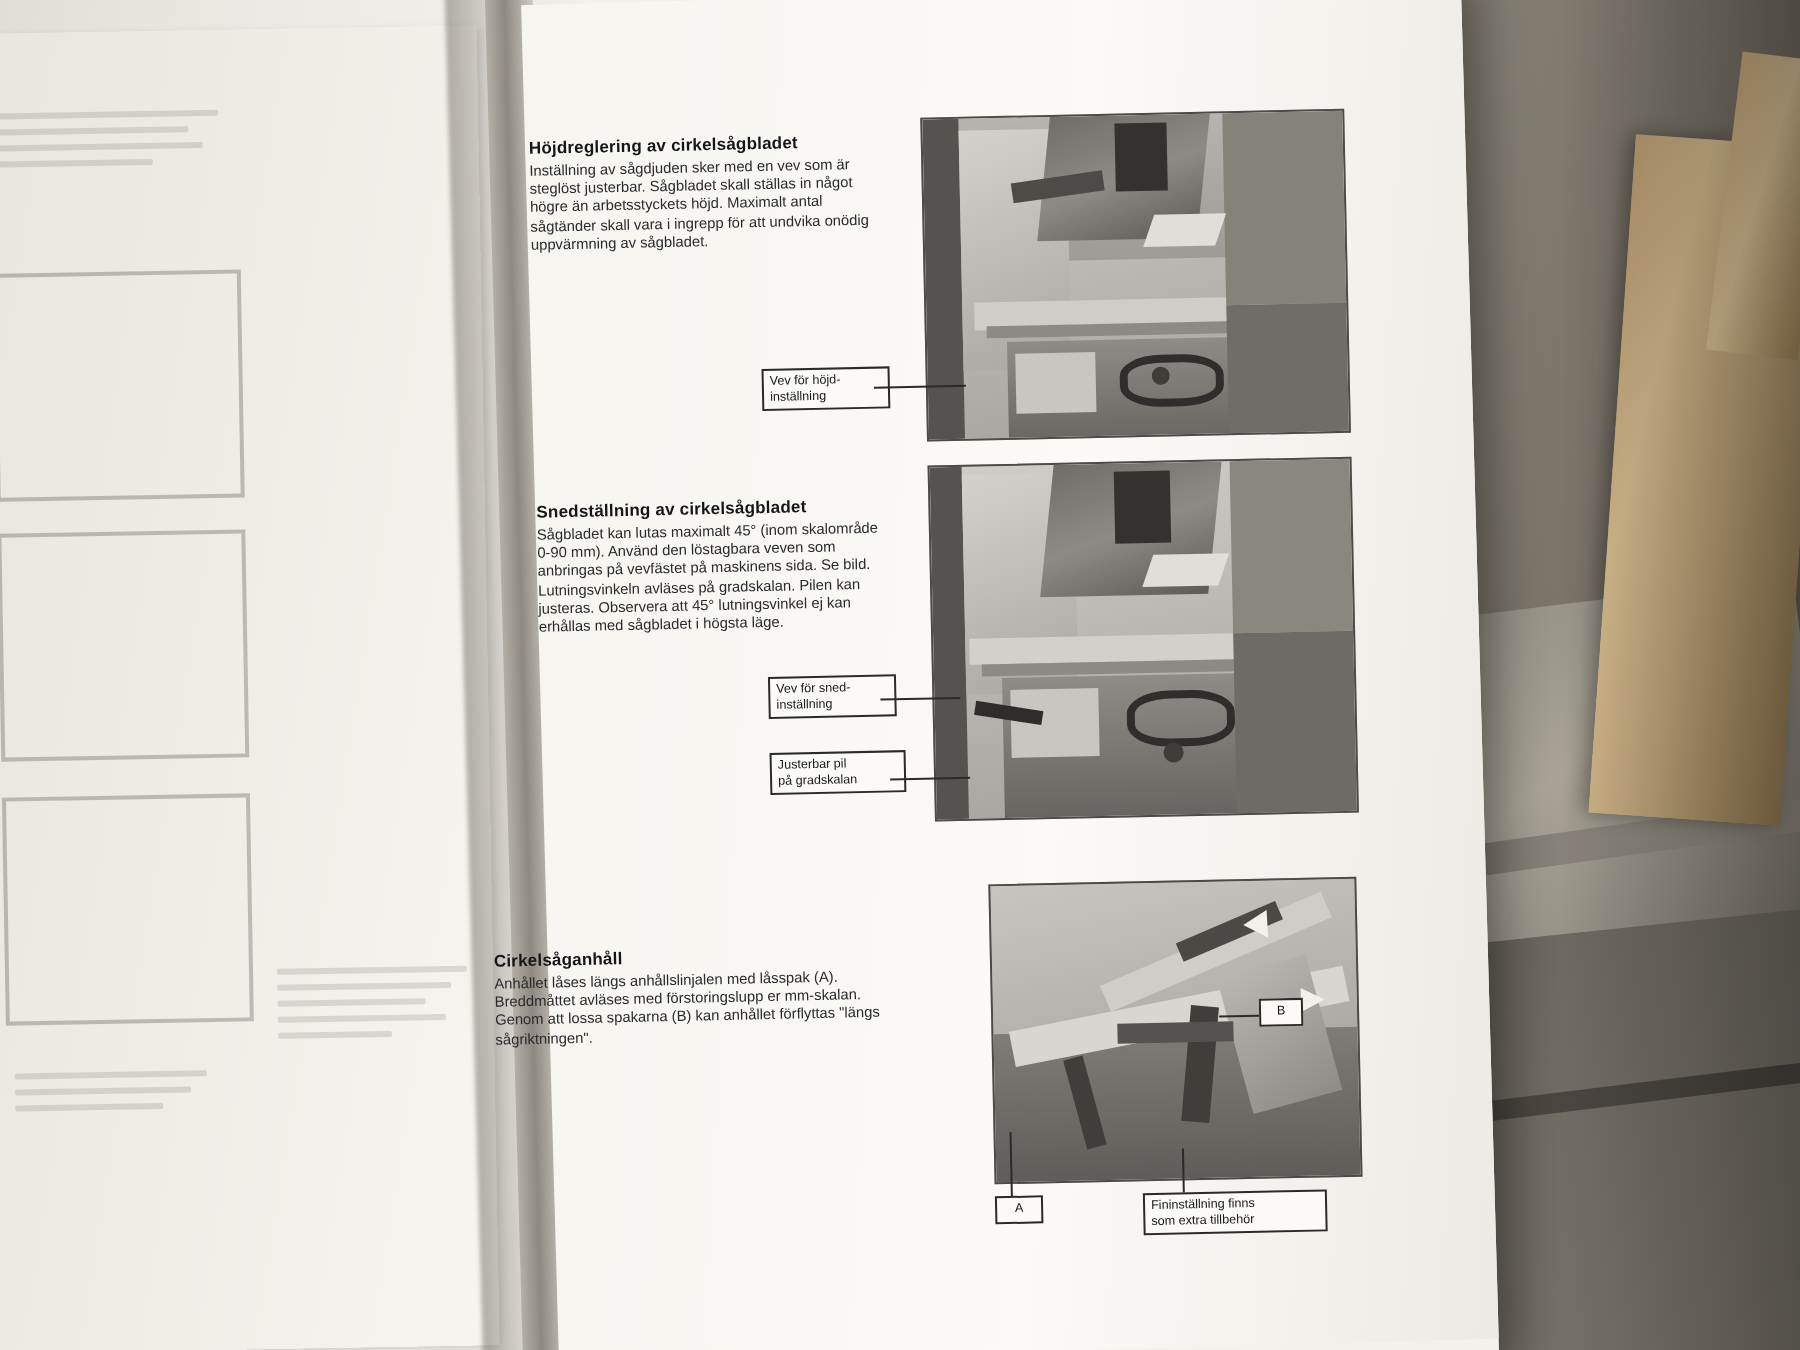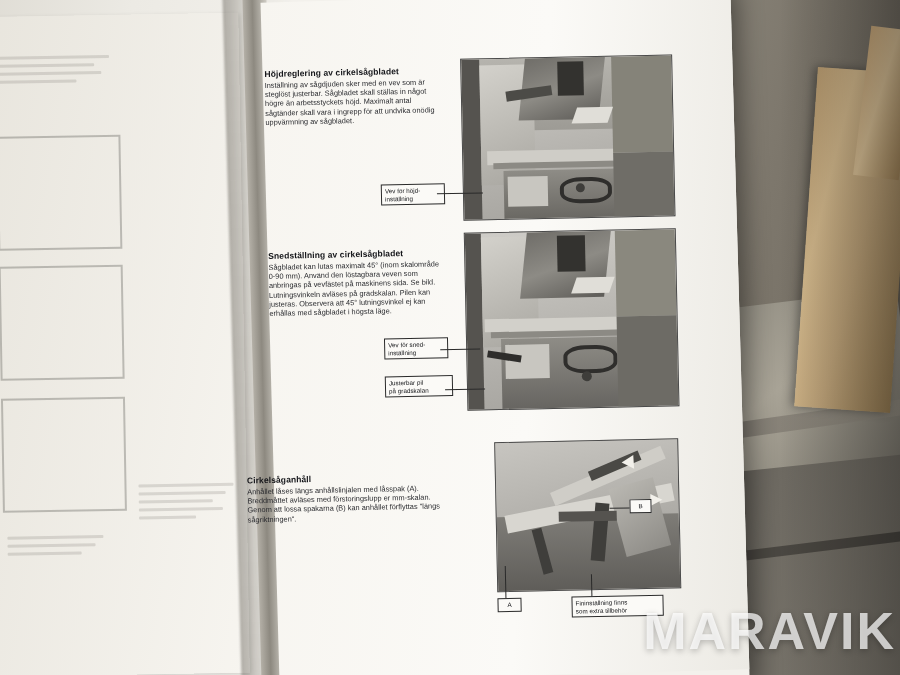--- a/index.html
+++ b/index.html
@@ -380,7 +380,6 @@
 
   <div class="shadow-right"></div>
 
-  <div class="watermark">MARAVIK</div>
 
 </div>
 

